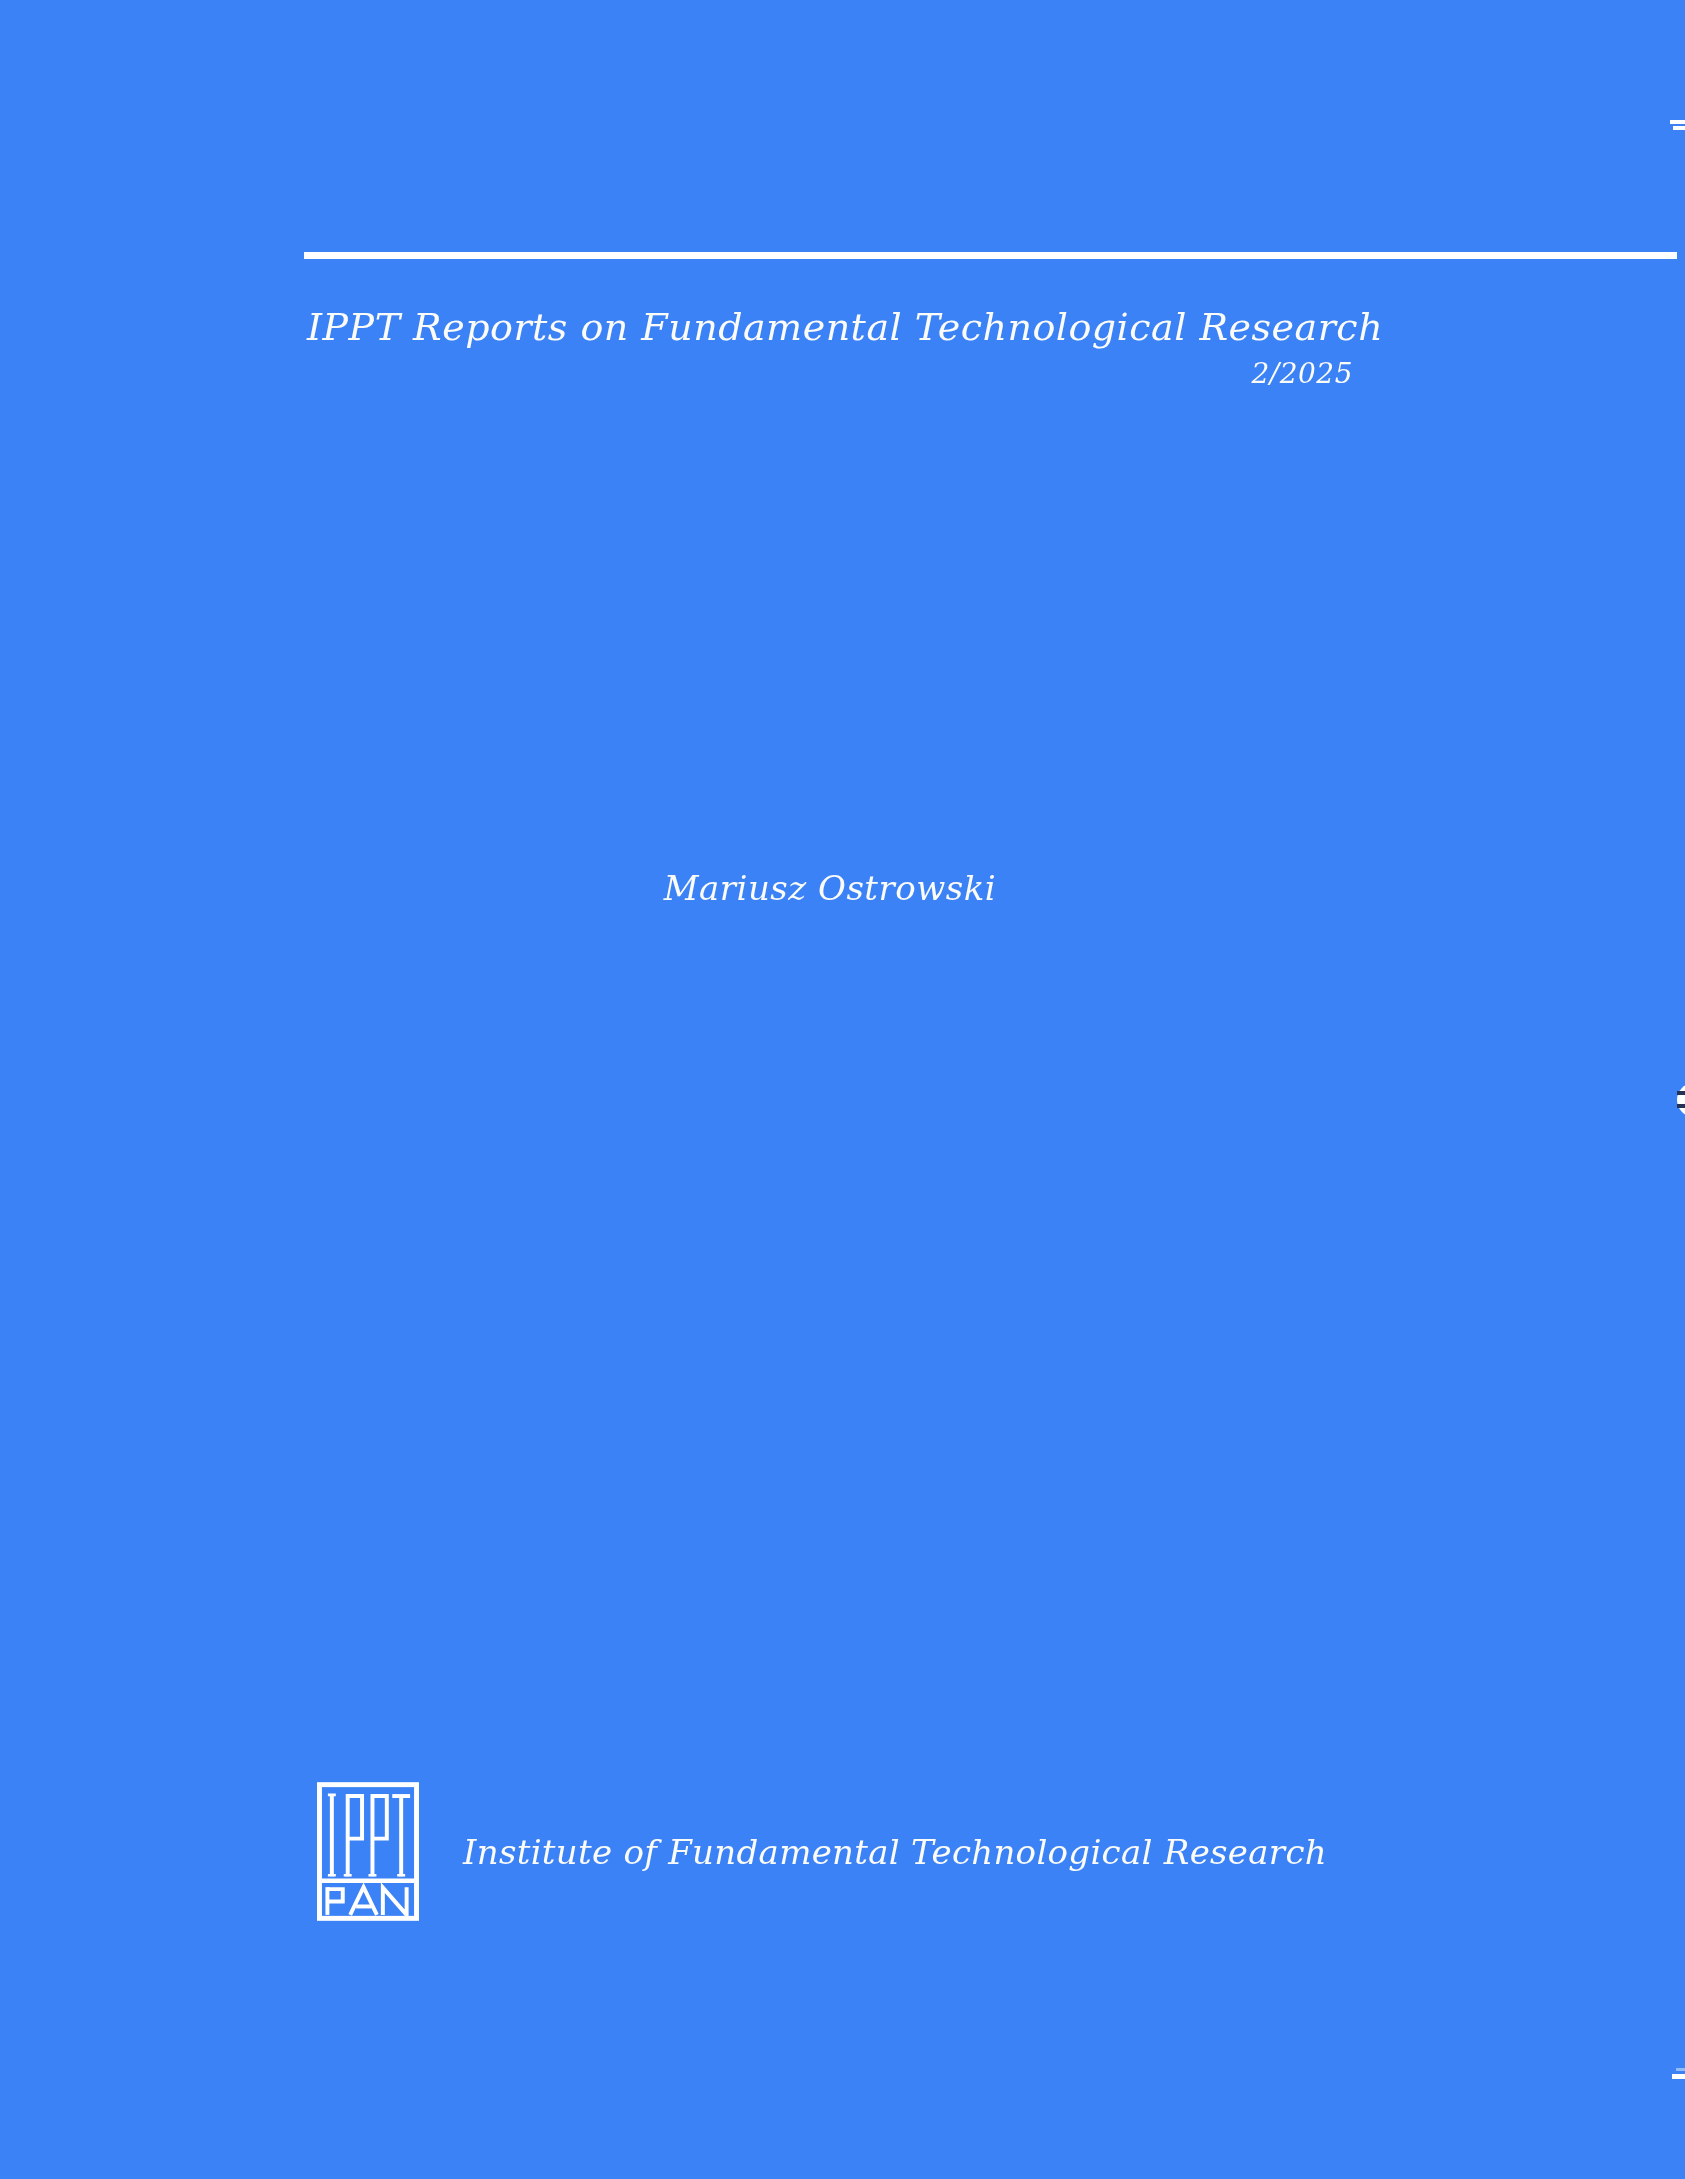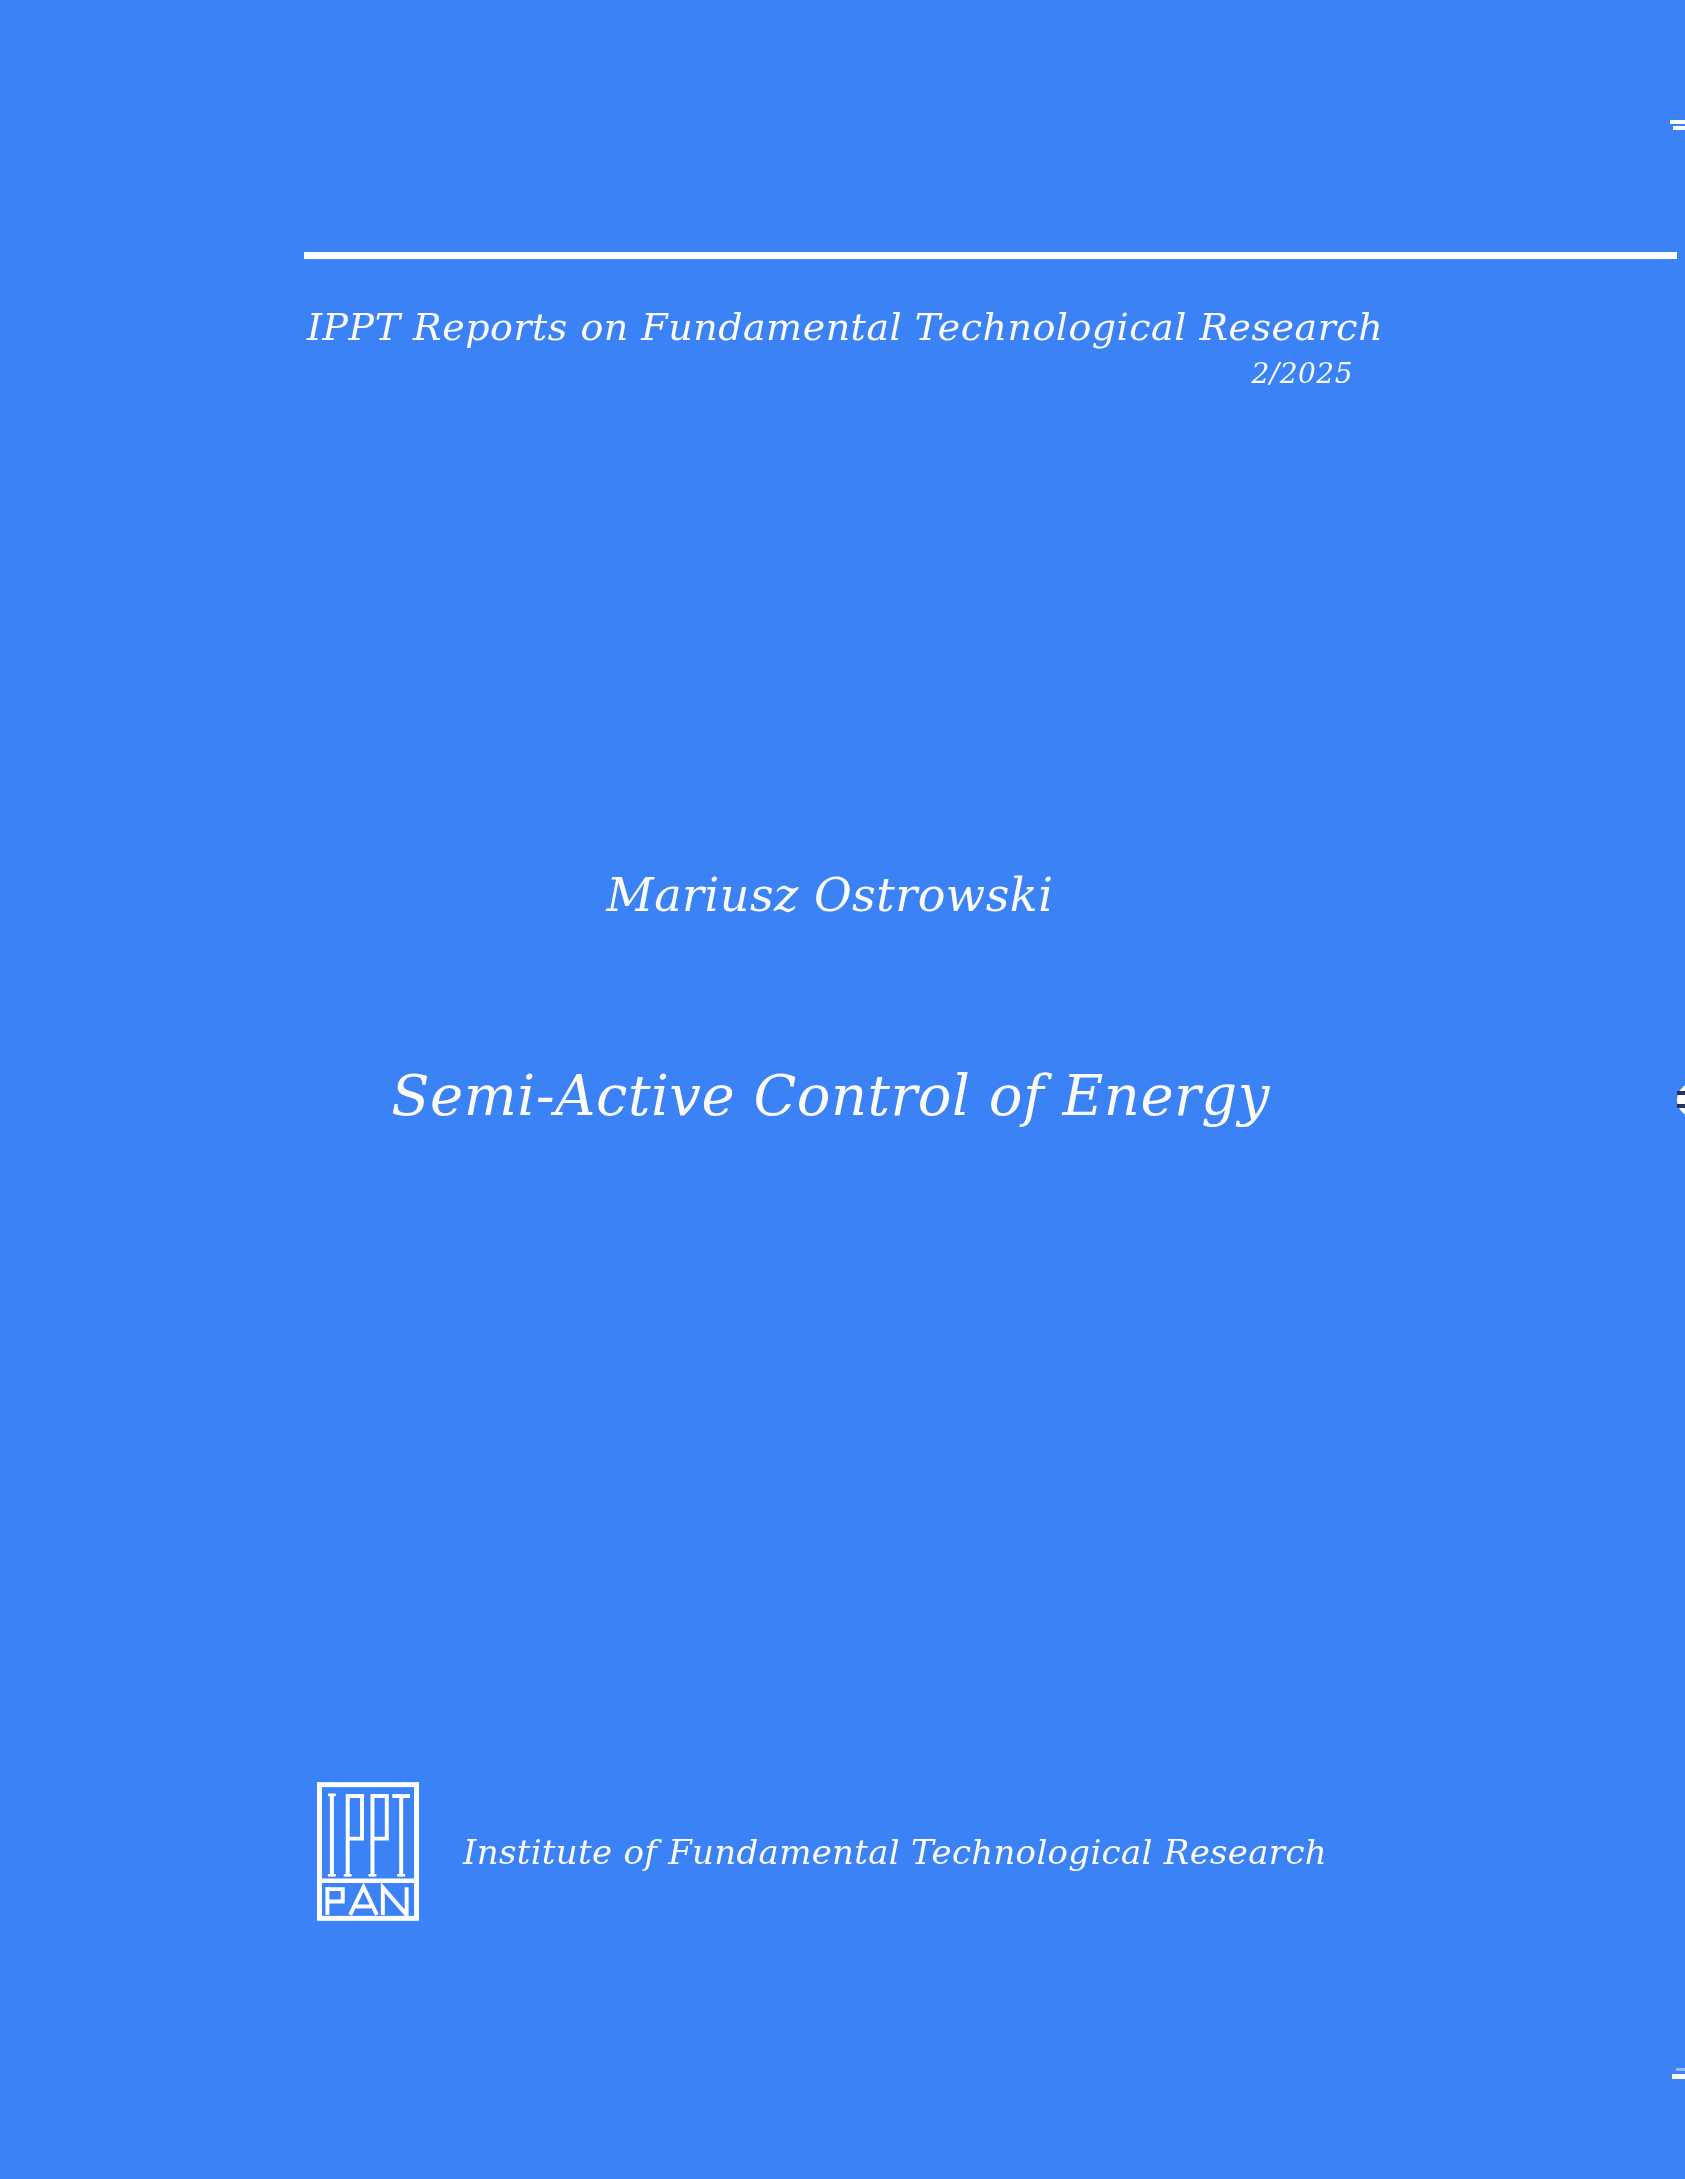--- a/index.html
+++ b/index.html
@@ -54,7 +54,7 @@
     top: 869px;
     width: 1046px;
     text-align: center;
-    font-size: 46px;
+    font-size: 34px;
     line-height: 1.16;
     letter-spacing: 0.5px;
   }

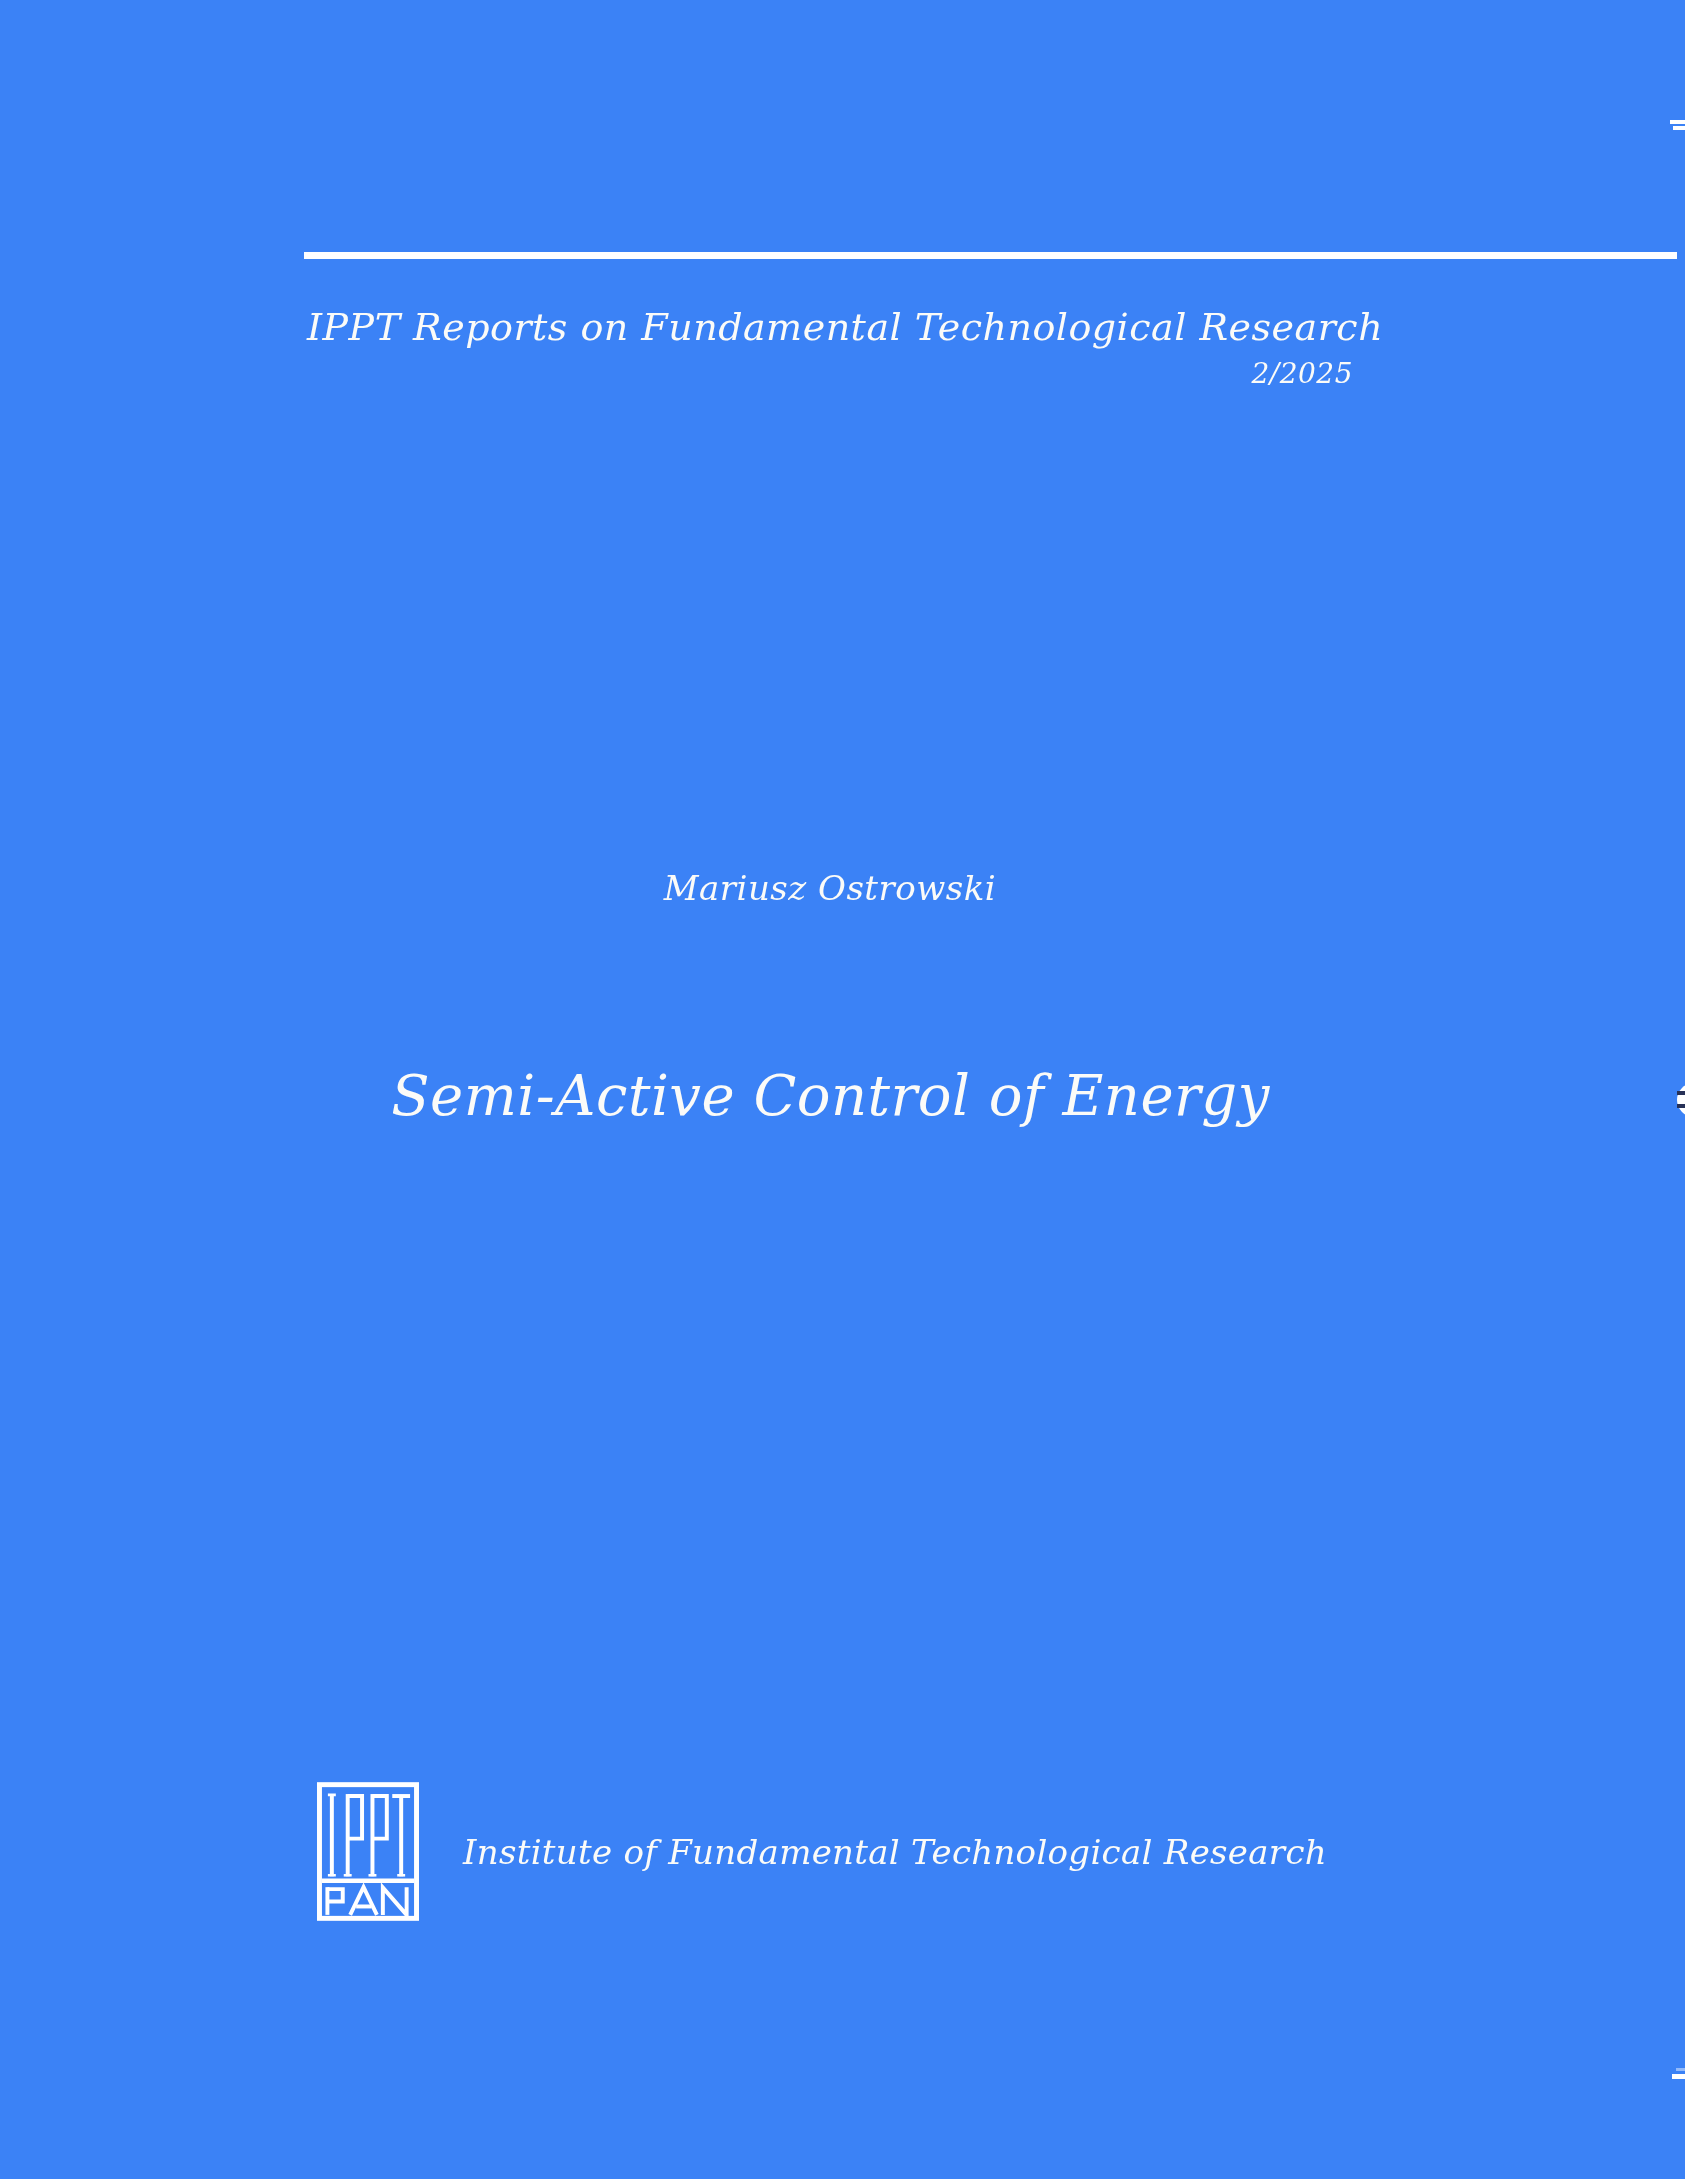--- a/index.html
+++ b/index.html
@@ -158,7 +158,6 @@
   <div class="author">Mariusz Ostrowski</div>
 
   <div class="title">
-    <div>Semi-Active Control of Energy</div>
   </div>
 
   <svg class="logo" viewBox="0 0 103 140" role="img" aria-label="IPPT PAN">

